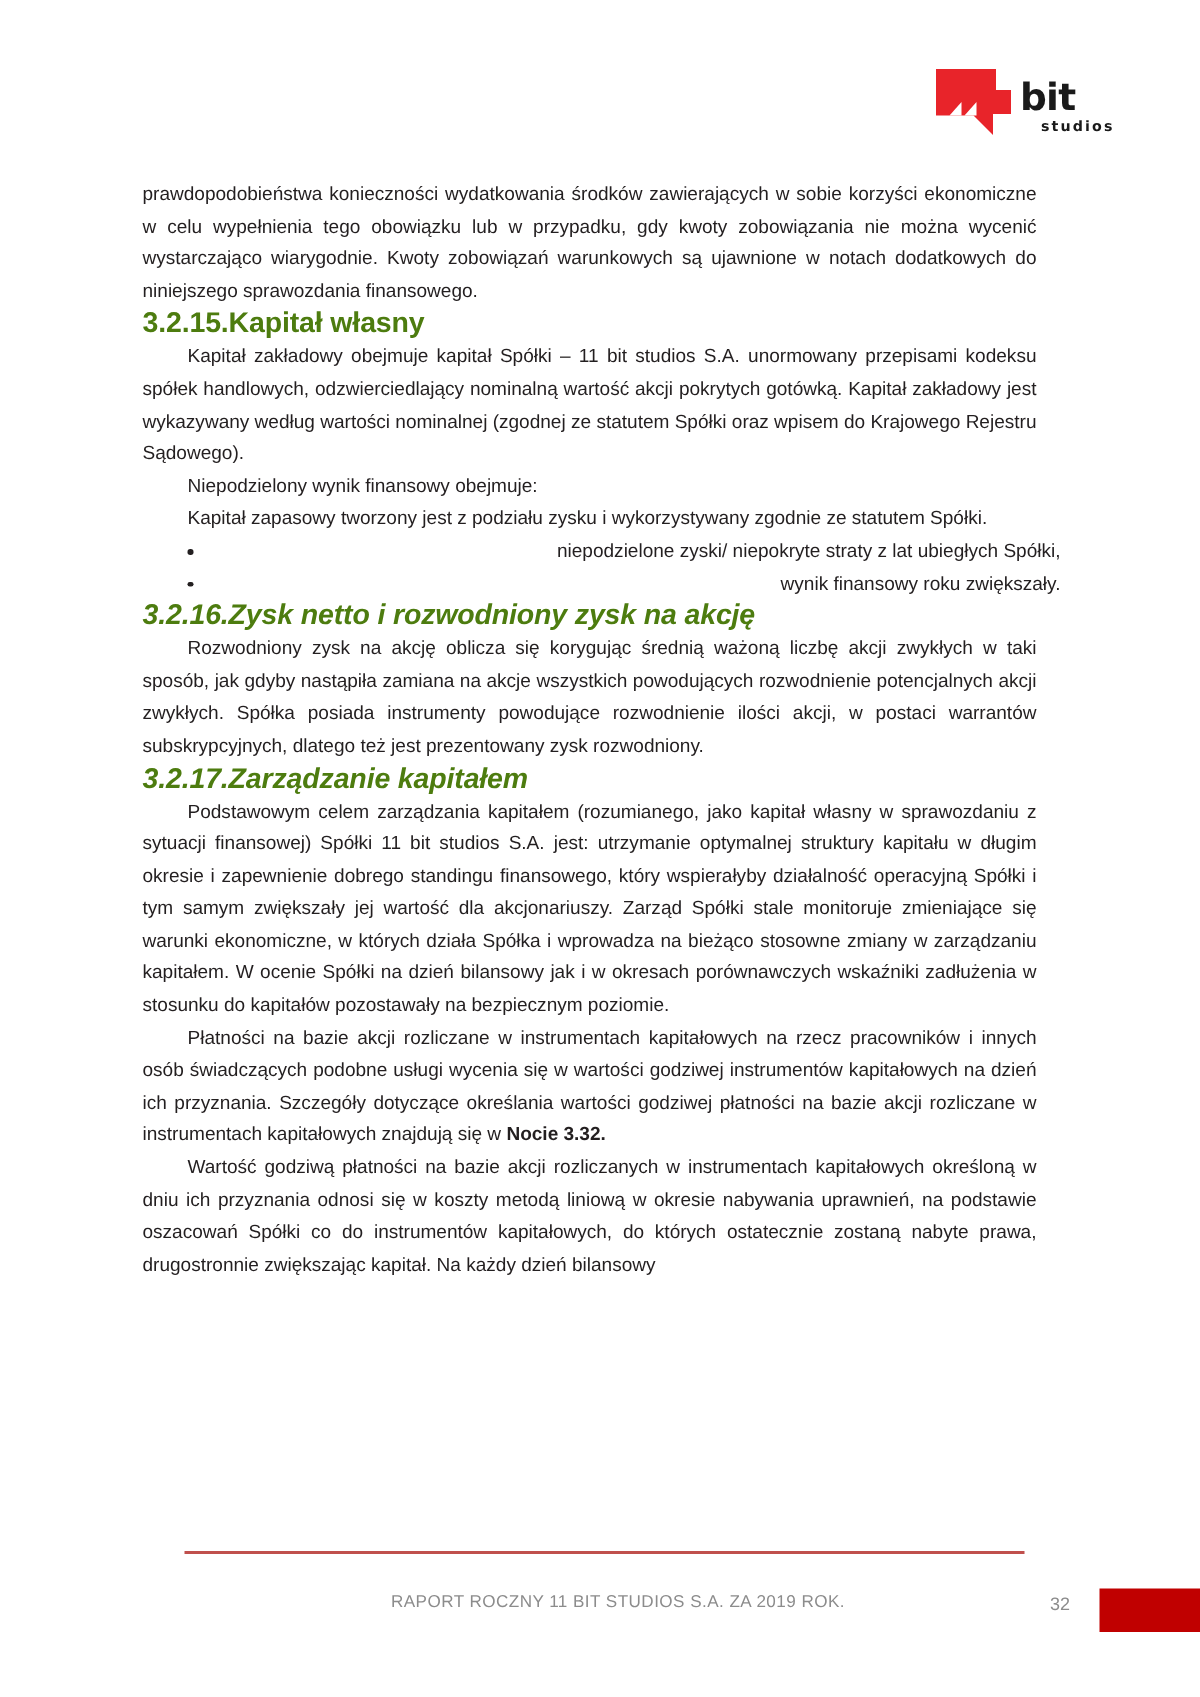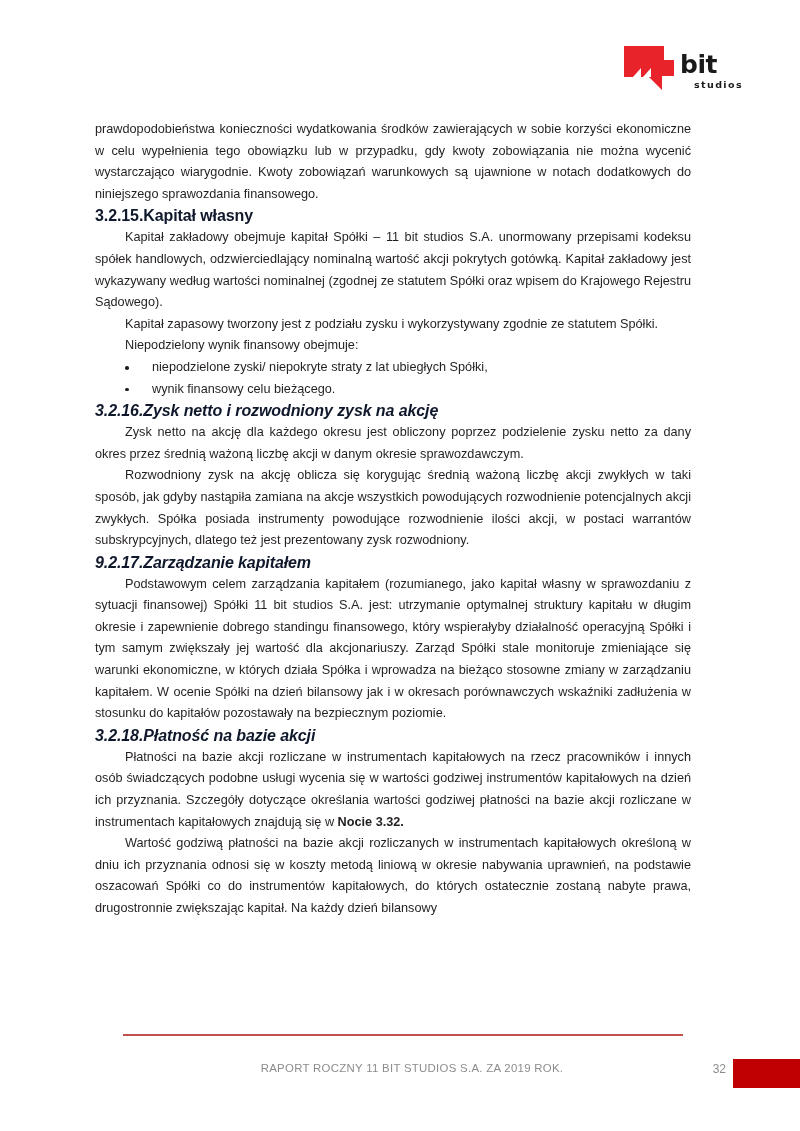--- a/index.html
+++ b/index.html
@@ -94,10 +94,10 @@
 
   h2.section {
     margin: 0;
-    font-size: 16px;
+    font-size: 19px;
     line-height: 22px;
     font-weight: 700;
-    color: #0f172a;
+    color: #4d7c0f;
     letter-spacing: -0.1px;
   }
 

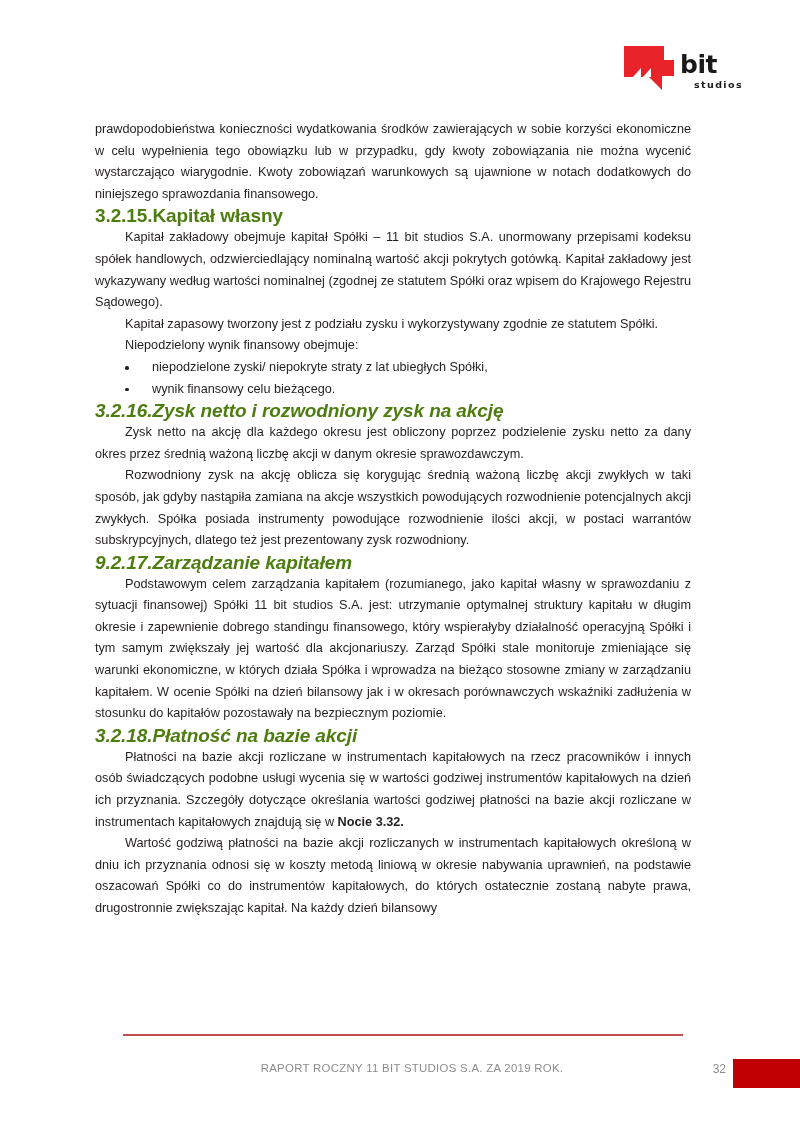--- a/index.html
+++ b/index.html
@@ -192,8 +192,8 @@
 
     <h2 class="section gap-before-h">3.2.15.Kapitał własny</h2>
     <p class="body indent gap-after-h">Kapitał zakładowy obejmuje kapitał Spółki – 11 bit studios S.A. unormowany przepisami kodeksu spółek handlowych, odzwierciedlający nominalną wartość akcji pokrytych gotówką. Kapitał zakładowy jest wykazywany według wartości nominalnej (zgodnej ze statutem Spółki oraz wpisem do Krajowego Rejestru Sądowego).</p>
+    <p class="body indent tight">Niepodzielony wynik finansowy obejmuje:</p>
     <p class="body indent tight">Kapitał zapasowy tworzony jest z podziału zysku i wykorzystywany zgodnie ze statutem Spółki.</p>
-    <p class="body indent tight">Niepodzielony wynik finansowy obejmuje:</p>
     <ul class="bullets">
       <li><span class="dot"></span><span>niepodzielone zyski/ niepokryte straty z lat ubiegłych Spółki,</span></li>
       <li><span class="dot"></span><span>wynik finansowy celu bieżącego.</span></li>

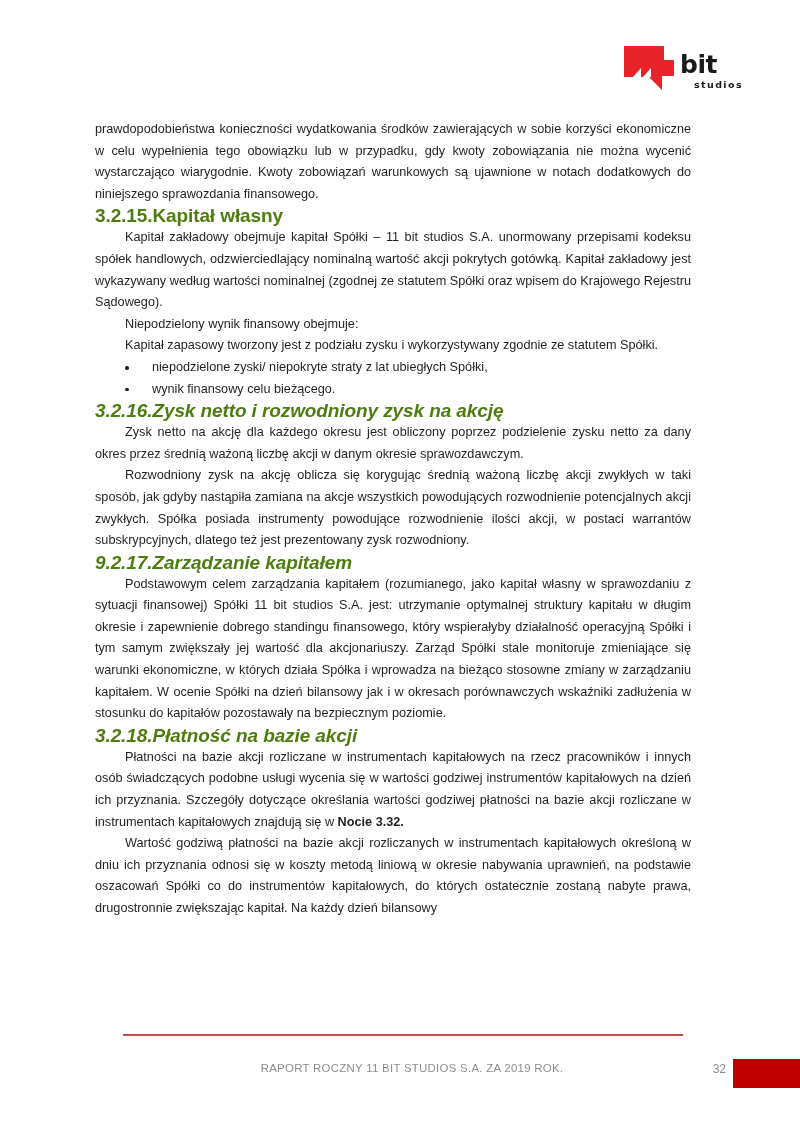--- a/index.html
+++ b/index.html
@@ -109,6 +109,7 @@
     margin: 0;
     padding: 0;
     list-style: none;
+    text-align: right;
   }
   ul.bullets li {
     position: relative;

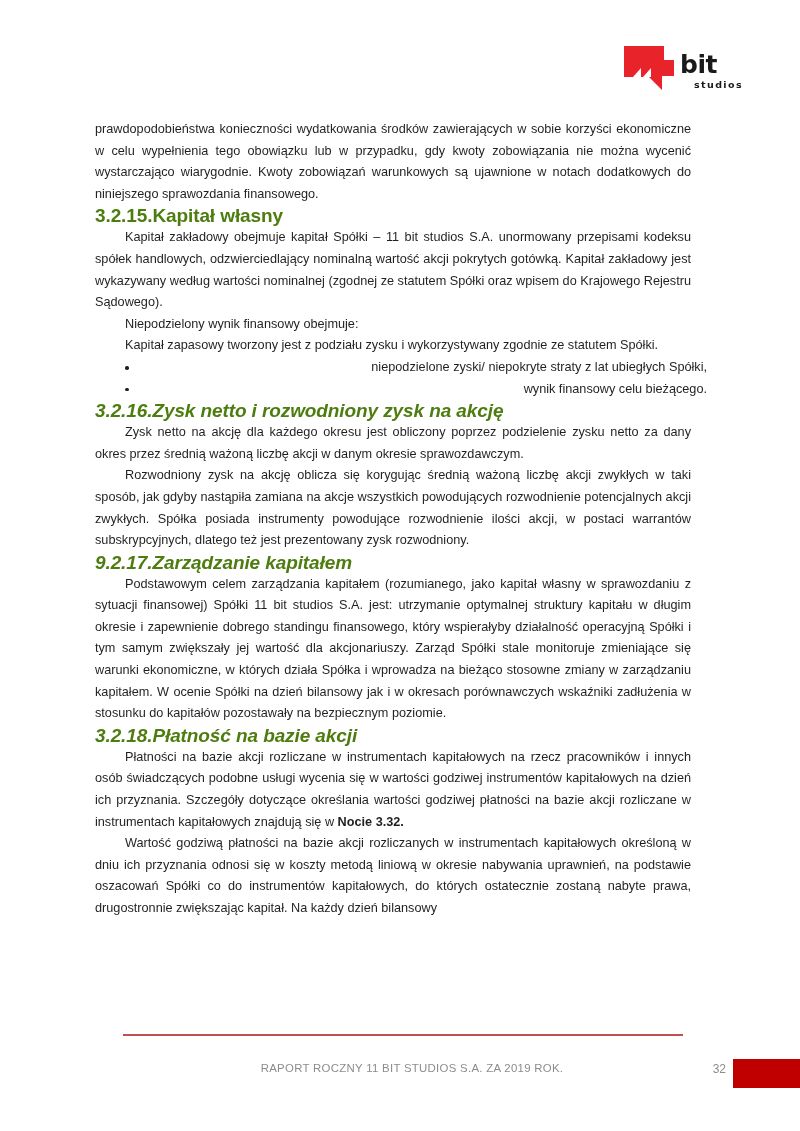--- a/index.html
+++ b/index.html
@@ -197,7 +197,7 @@
     <p class="body indent tight">Kapitał zapasowy tworzony jest z podziału zysku i wykorzystywany zgodnie ze statutem Spółki.</p>
     <ul class="bullets">
       <li><span class="dot"></span><span>niepodzielone zyski/ niepokryte straty z lat ubiegłych Spółki,</span></li>
-      <li><span class="dot"></span><span>wynik finansowy celu bieżącego.</span></li>
+      <li><span class="dot"></span><span>wynik finansowy roku zwiększały.</span></li>
     </ul>
 
     <h2 class="section gap-block">3.2.16.Zysk netto i rozwodniony zysk na akcję</h2>

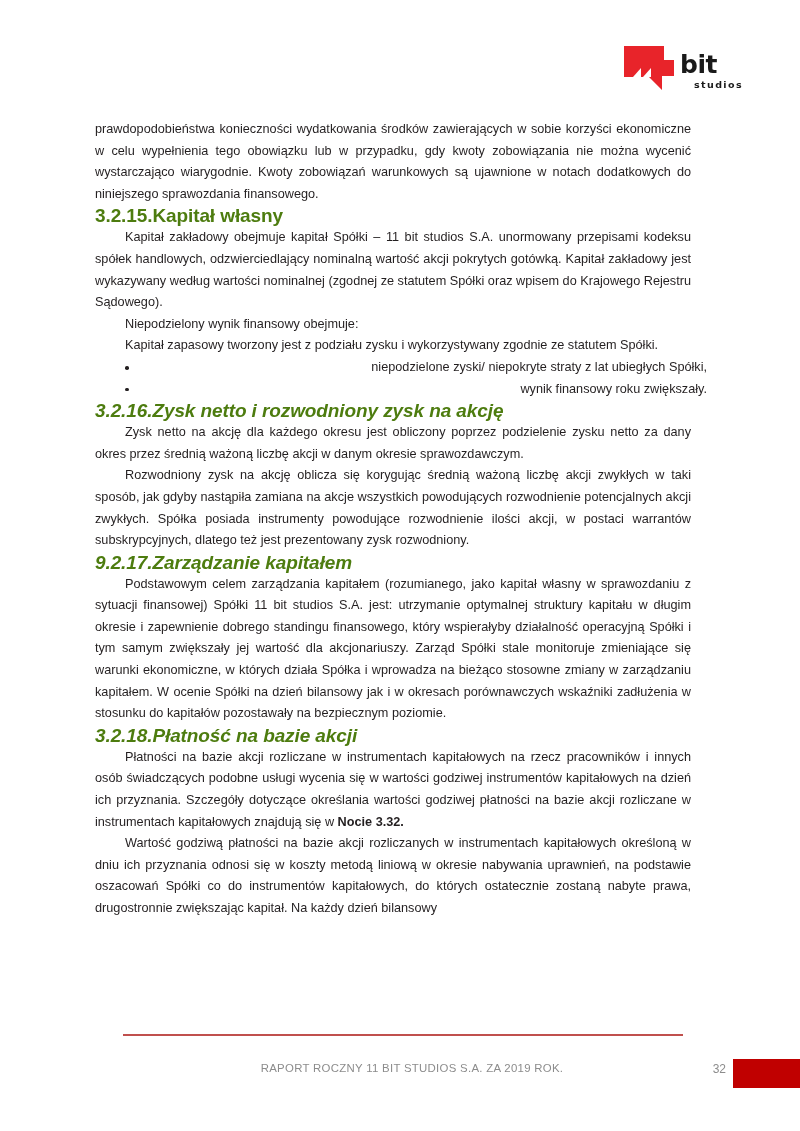--- a/index.html
+++ b/index.html
@@ -201,7 +201,6 @@
     </ul>
 
     <h2 class="section gap-block">3.2.16.Zysk netto i rozwodniony zysk na akcję</h2>
-    <p class="body indent gap-after-h">Zysk netto na akcję dla każdego okresu jest obliczony poprzez podzielenie zysku netto za dany okres przez średnią ważoną liczbę akcji w danym okresie sprawozdawczym.</p>
     <p class="body indent">Rozwodniony zysk na akcję oblicza się korygując średnią ważoną liczbę akcji zwykłych w taki sposób, jak gdyby nastąpiła zamiana na akcje wszystkich powodujących rozwodnienie potencjalnych akcji zwykłych. Spółka posiada instrumenty powodujące rozwodnienie ilości akcji, w postaci warrantów subskrypcyjnych, dlatego też jest prezentowany zysk rozwodniony.</p>
 
     <h2 class="section gap-block">9.2.17.Zarządzanie kapitałem</h2>

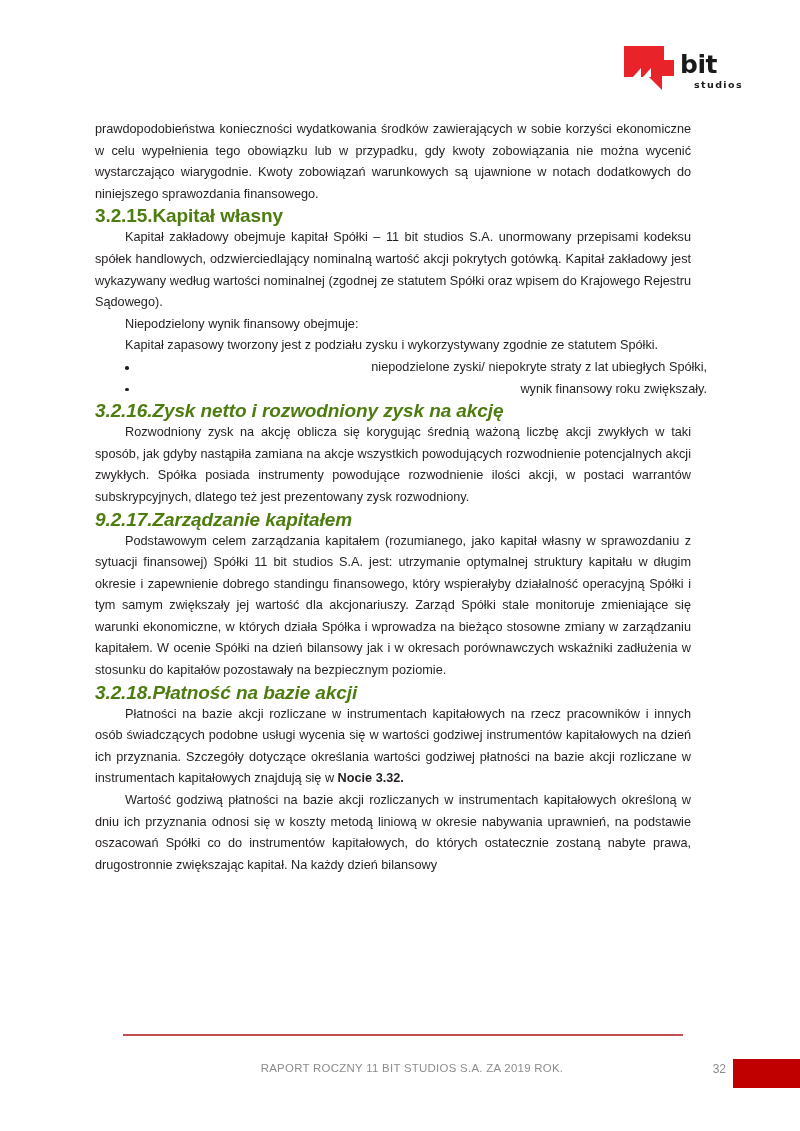--- a/index.html
+++ b/index.html
@@ -203,7 +203,7 @@
     <h2 class="section gap-block">3.2.16.Zysk netto i rozwodniony zysk na akcję</h2>
     <p class="body indent">Rozwodniony zysk na akcję oblicza się korygując średnią ważoną liczbę akcji zwykłych w taki sposób, jak gdyby nastąpiła zamiana na akcje wszystkich powodujących rozwodnienie potencjalnych akcji zwykłych. Spółka posiada instrumenty powodujące rozwodnienie ilości akcji, w postaci warrantów subskrypcyjnych, dlatego też jest prezentowany zysk rozwodniony.</p>
 
-    <h2 class="section gap-block">9.2.17.Zarządzanie kapitałem</h2>
+    <h2 class="section gap-block">3.2.17.Zarządzanie kapitałem</h2>
     <p class="body indent gap-after-h">Podstawowym celem zarządzania kapitałem (rozumianego, jako kapitał własny w sprawozdaniu z sytuacji finansowej) Spółki 11 bit studios S.A. jest: utrzymanie optymalnej struktury kapitału w długim okresie i zapewnienie dobrego standingu finansowego, który wspierałyby działalność operacyjną Spółki i tym samym zwiększały jej wartość dla akcjonariuszy. Zarząd Spółki stale monitoruje zmieniające się warunki ekonomiczne, w których działa Spółka i wprowadza na bieżąco stosowne zmiany w zarządzaniu kapitałem. W ocenie Spółki na dzień bilansowy jak i w okresach porównawczych wskaźniki zadłużenia w stosunku do kapitałów pozostawały na bezpiecznym poziomie.</p>
 
     <h2 class="section gap-block">3.2.18.Płatność na bazie akcji</h2>

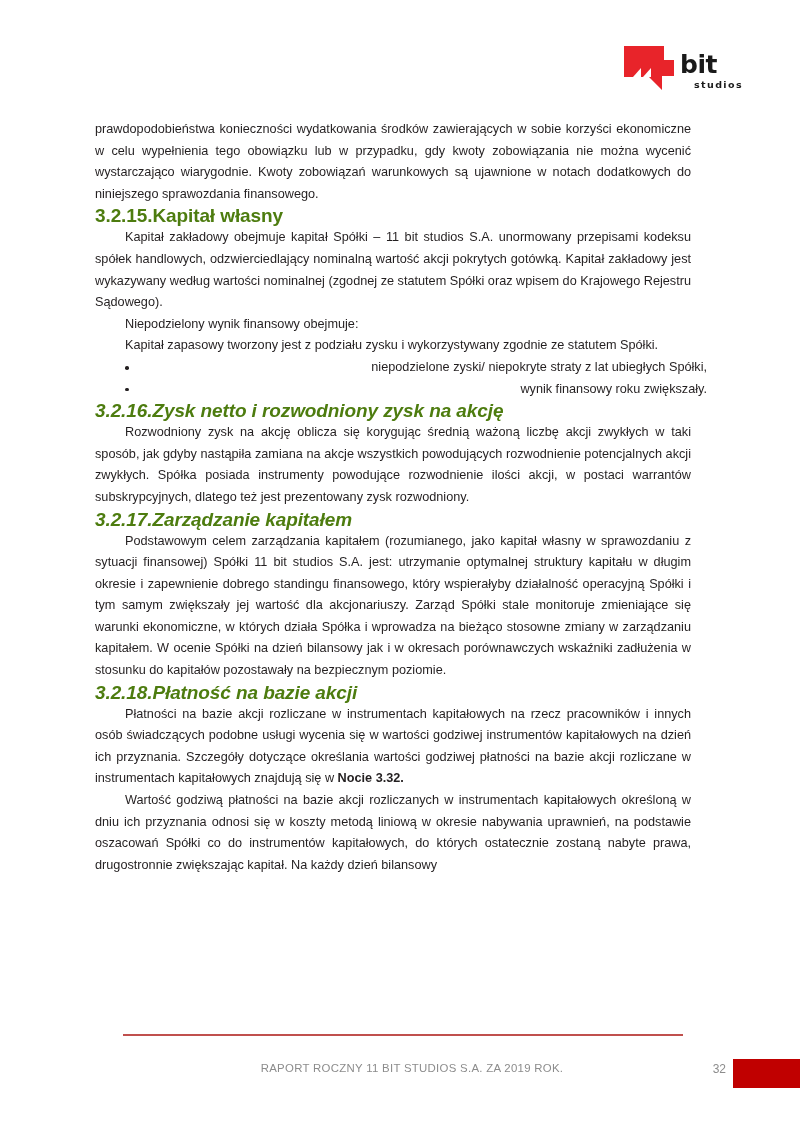--- a/index.html
+++ b/index.html
@@ -206,7 +206,6 @@
     <h2 class="section gap-block">3.2.17.Zarządzanie kapitałem</h2>
     <p class="body indent gap-after-h">Podstawowym celem zarządzania kapitałem (rozumianego, jako kapitał własny w sprawozdaniu z sytuacji finansowej) Spółki 11 bit studios S.A. jest: utrzymanie optymalnej struktury kapitału w długim okresie i zapewnienie dobrego standingu finansowego, który wspierałyby działalność operacyjną Spółki i tym samym zwiększały jej wartość dla akcjonariuszy. Zarząd Spółki stale monitoruje zmieniające się warunki ekonomiczne, w których działa Spółka i wprowadza na bieżąco stosowne zmiany w zarządzaniu kapitałem. W ocenie Spółki na dzień bilansowy jak i w okresach porównawczych wskaźniki zadłużenia w stosunku do kapitałów pozostawały na bezpiecznym poziomie.</p>
 
-    <h2 class="section gap-block">3.2.18.Płatność na bazie akcji</h2>
     <p class="body indent gap-after-h"><span>Płatności na bazie akcji rozliczane w instrumentach kapitałowych na rzecz pracowników i innych osób świadczących podobne usługi wycenia się w wartości godziwej instrumentów kapitałowych na dzień ich przyznania. Szczegóły dotyczące określania wartości godziwej płatności na bazie akcji rozliczane w instrumentach kapitałowych znajdują się w </span><b class="strong">Nocie 3.32.</b></p>
     <p class="body indent">Wartość godziwą płatności na bazie akcji rozliczanych w instrumentach kapitałowych określoną w dniu ich przyznania odnosi się w koszty metodą liniową w okresie nabywania uprawnień, na podstawie oszacowań Spółki co do instrumentów kapitałowych, do których ostatecznie zostaną nabyte prawa, drugostronnie zwiększając kapitał. Na każdy dzień bilansowy</p>
 

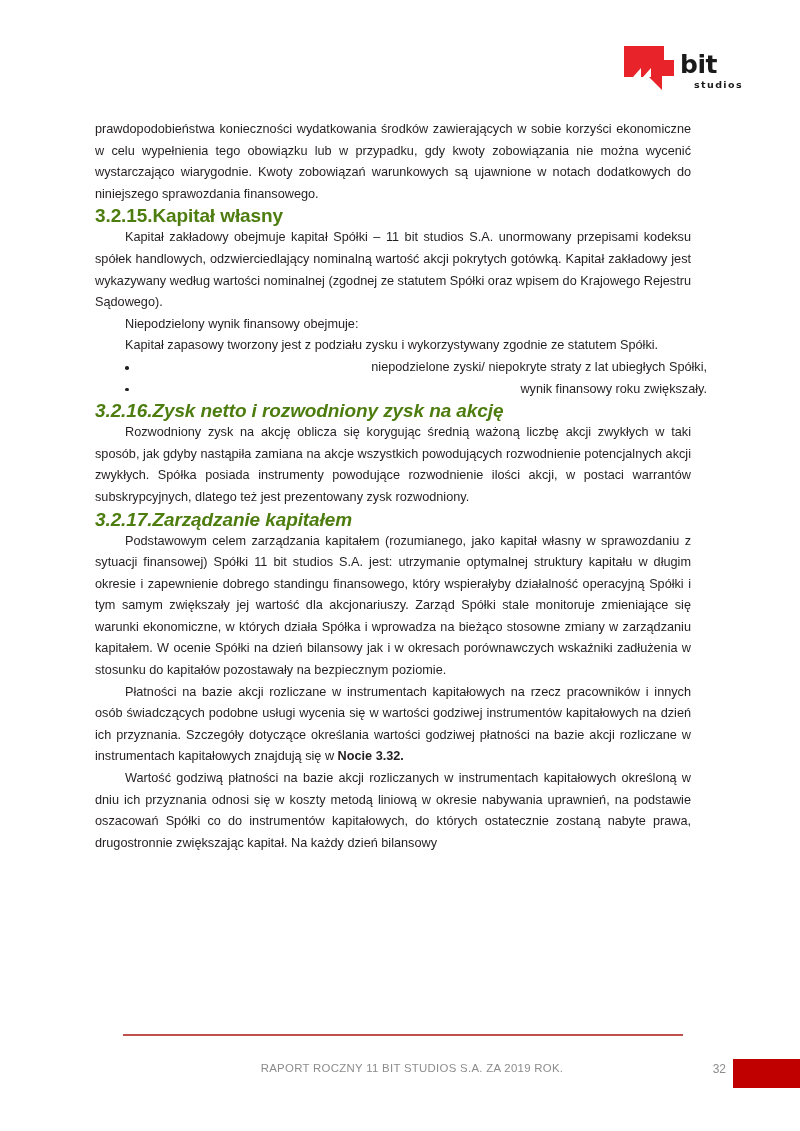--- a/index.html
+++ b/index.html
@@ -156,7 +156,6 @@
     left: 700px;
     top: 1062px;
     width: 26px;
-    text-align: right;
     font-size: 12px;
     color: #8c8c8c;
   }

